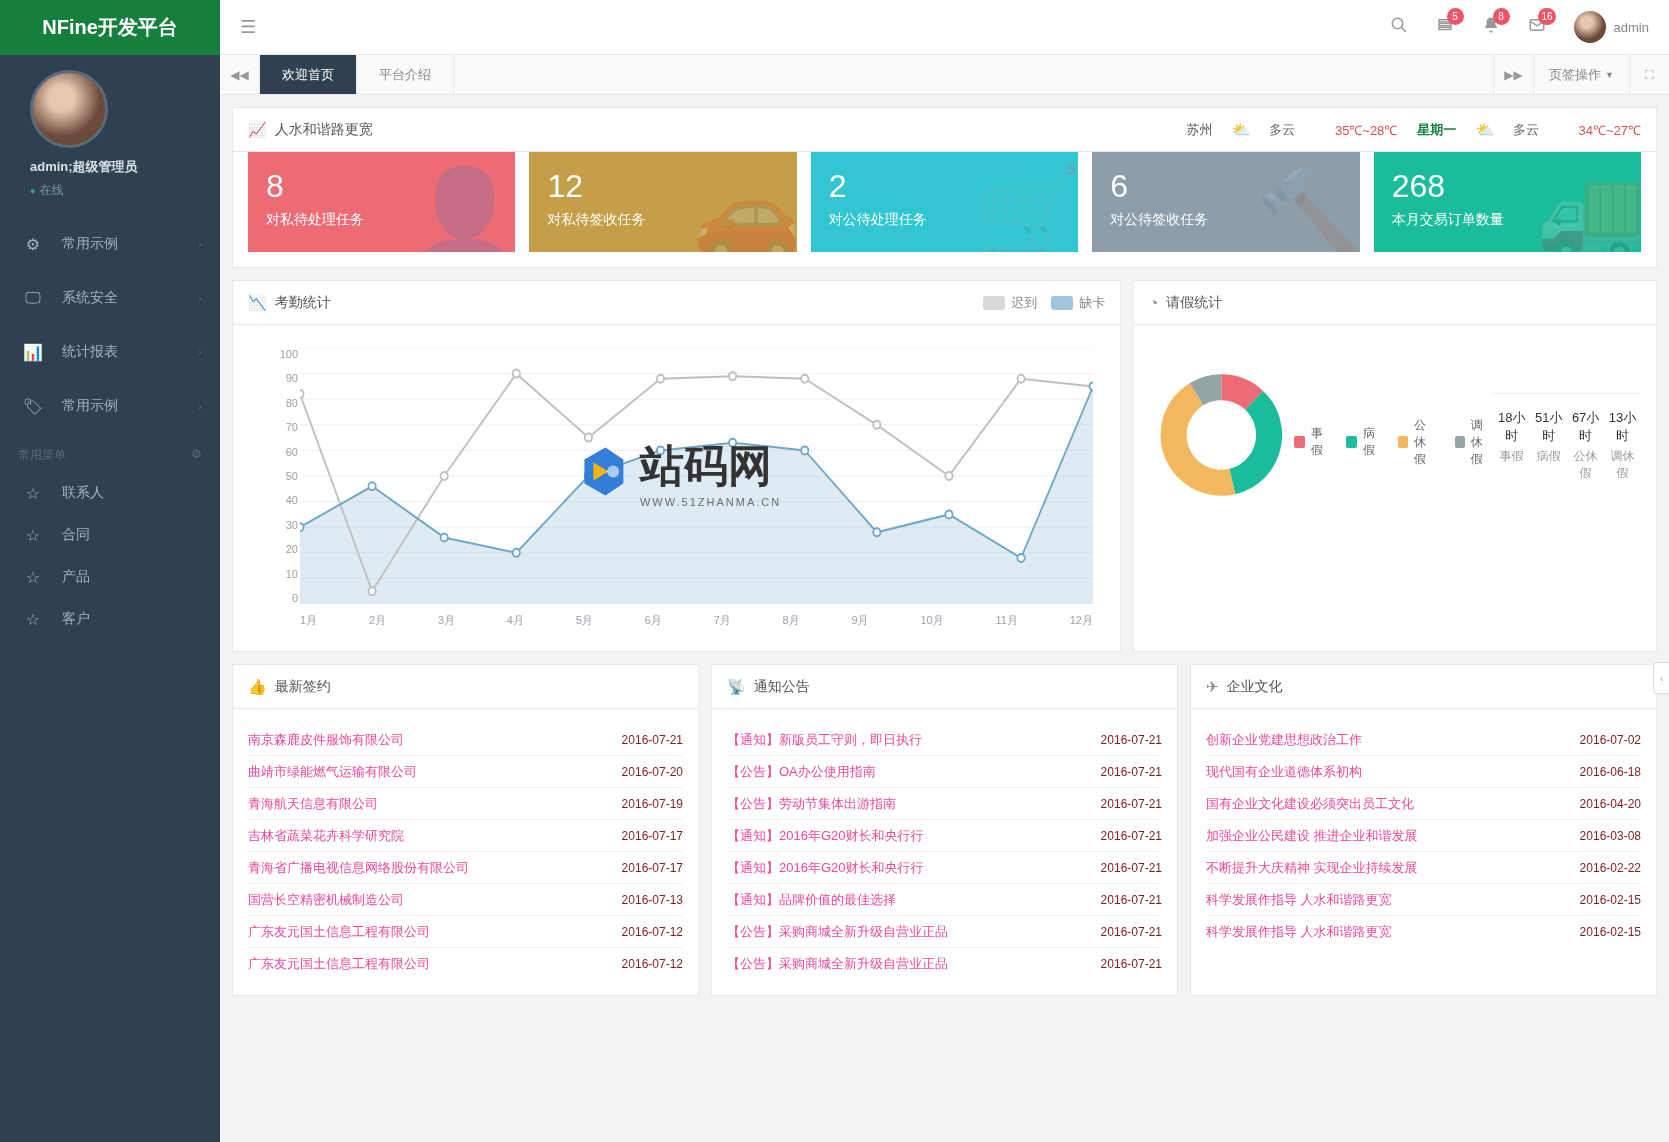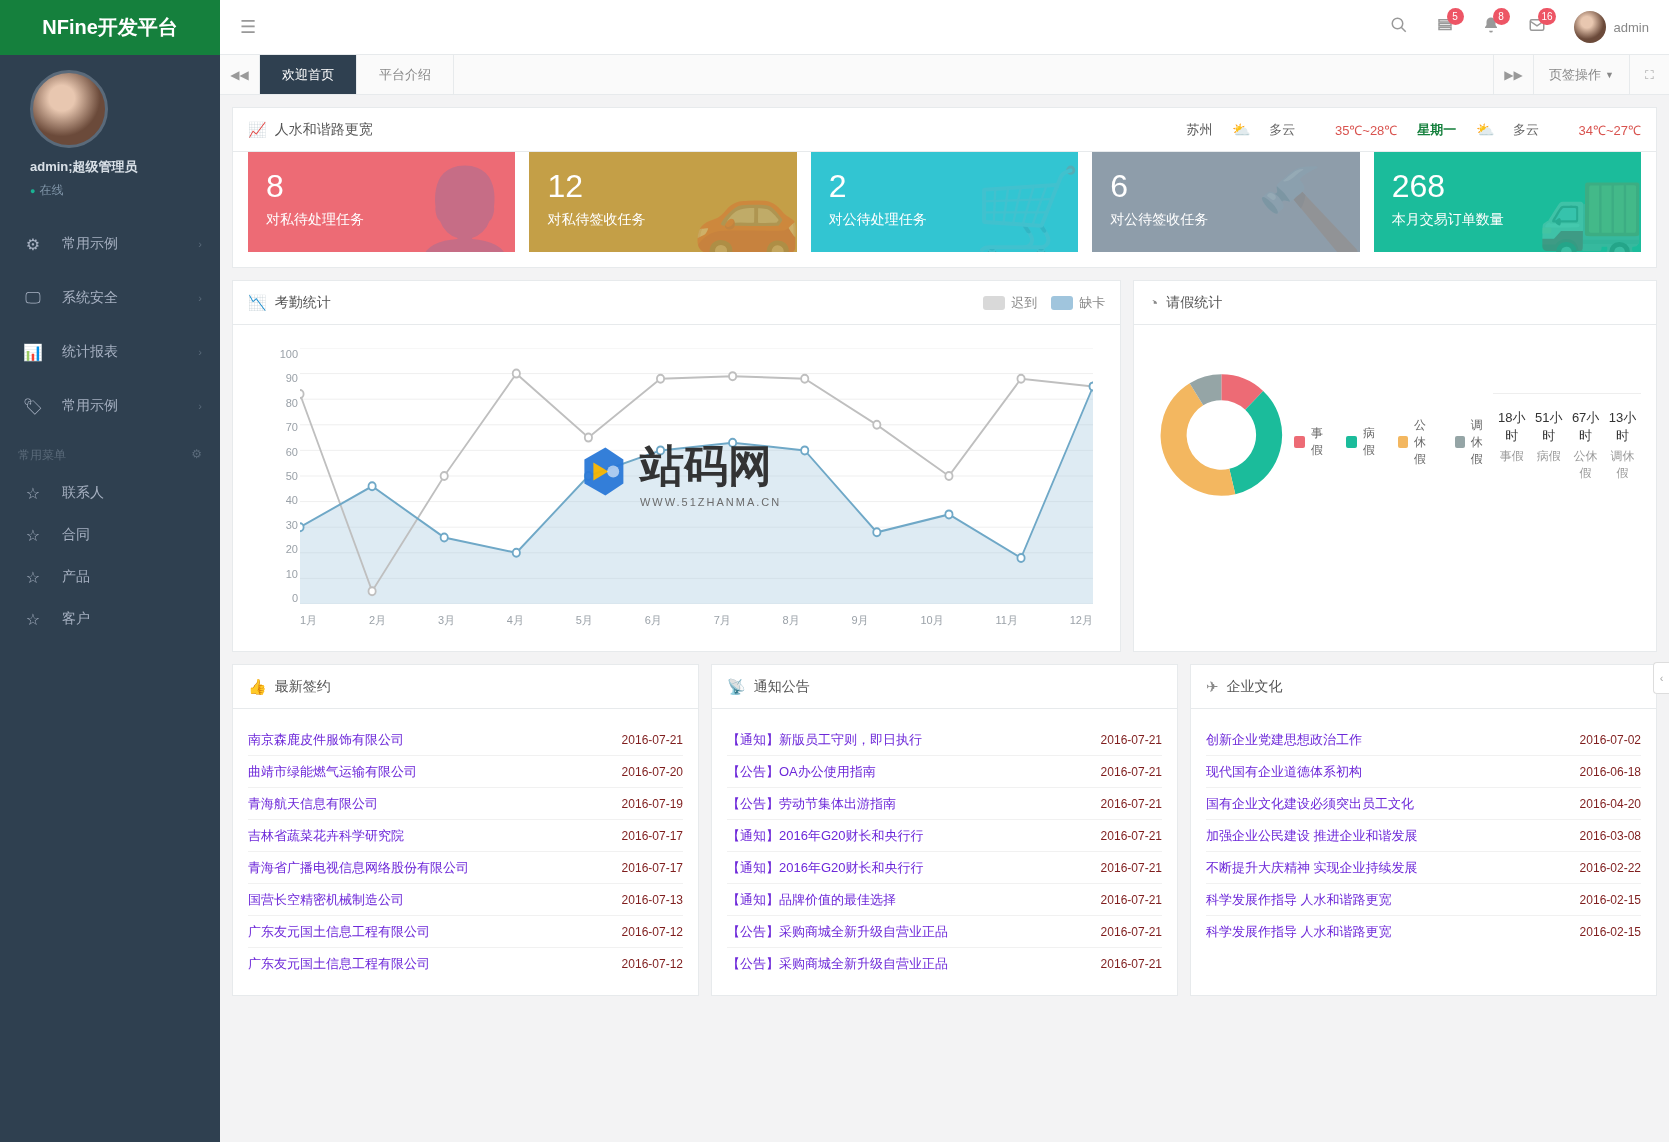--- a/index.html
+++ b/index.html
@@ -100,7 +100,7 @@
 .list { list-style: none; }
 .list li { display: flex; justify-content: space-between; align-items: center; height: 32px; border-bottom: 1px solid #f1f1f1; font-size: 13px; }
 .list li:last-child { border-bottom: none; }
-.list .name { color: #6d28d9; }
+.list .name { color: #ec4899; }
 .list .date { color: #7f1d1d; font-size: 12px; }
 
 .watermark { position: absolute; left: 50%; top: 45%; transform: translate(-50%,-50%); font-size: 44px; font-weight: bold; color: #2a2a2a; pointer-events: none; opacity: 0.95; display: flex; align-items: center; gap: 8px; }

